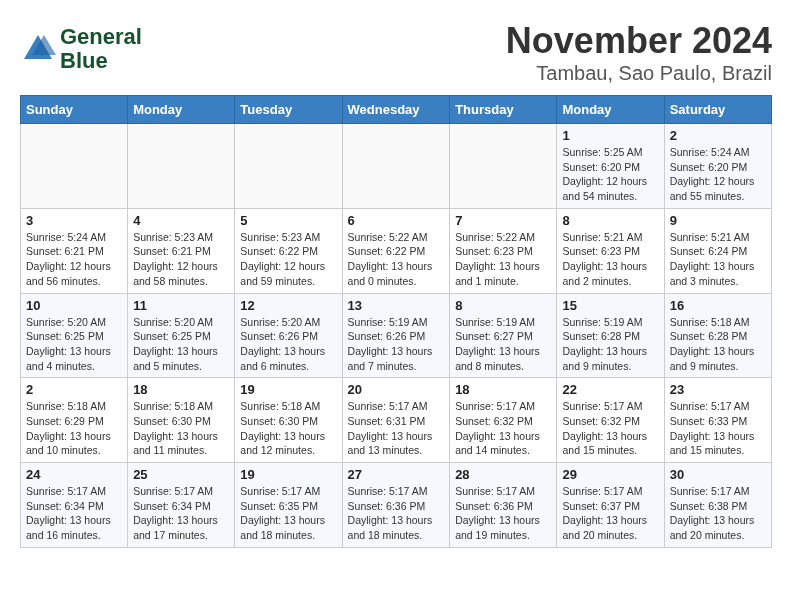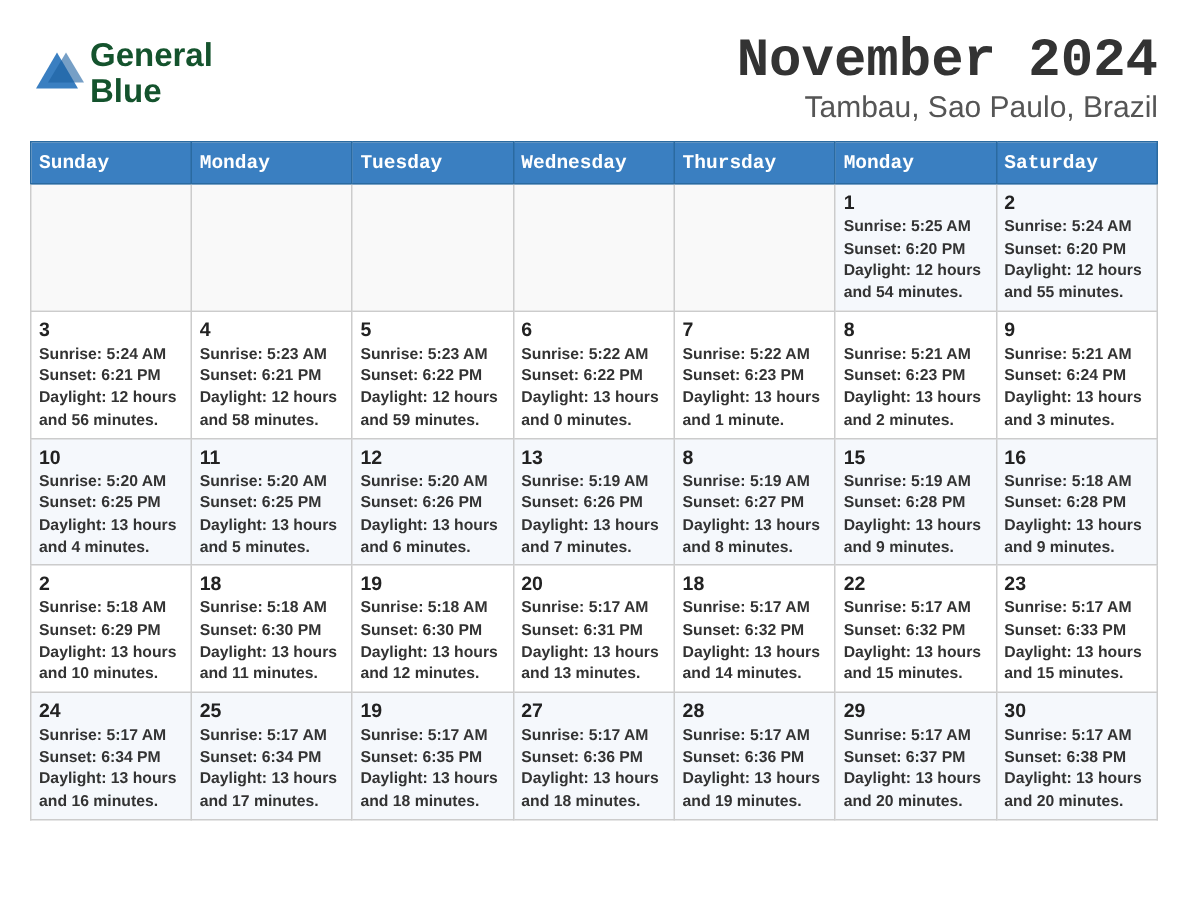--- a/index.html
+++ b/index.html
@@ -39,7 +39,6 @@
       font-size: 36px;
       font-weight: bold;
       color: #333;
-      font-family: Liberation Mono, monospace;
     }
     .location {
       font-size: 20px;

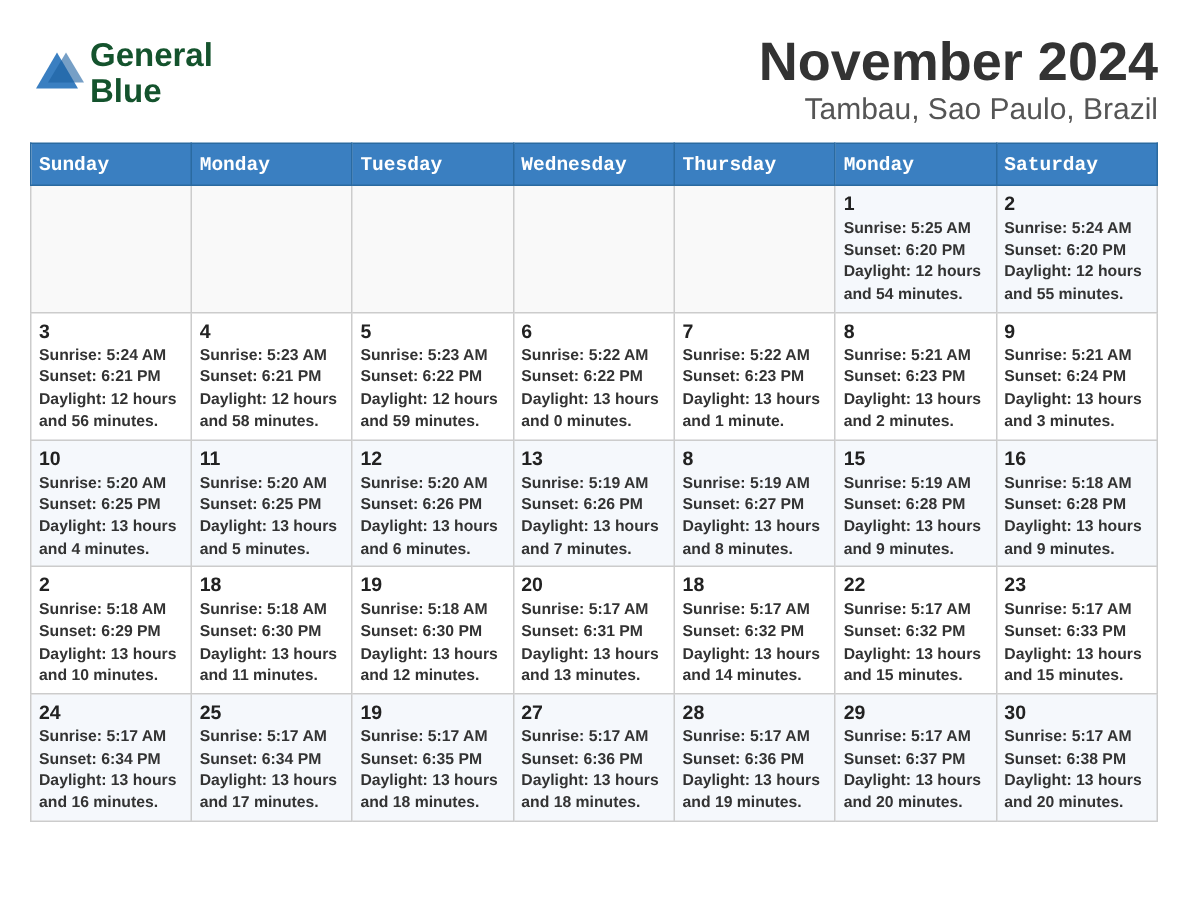--- a/index.html
+++ b/index.html
@@ -57,7 +57,6 @@
       font-size: 13px;
       font-weight: bold;
       border: 1px solid #2a6aa0;
-      font-family: Liberation Mono, monospace;
     }
     tbody tr td {
       border: 1px solid #ccc;

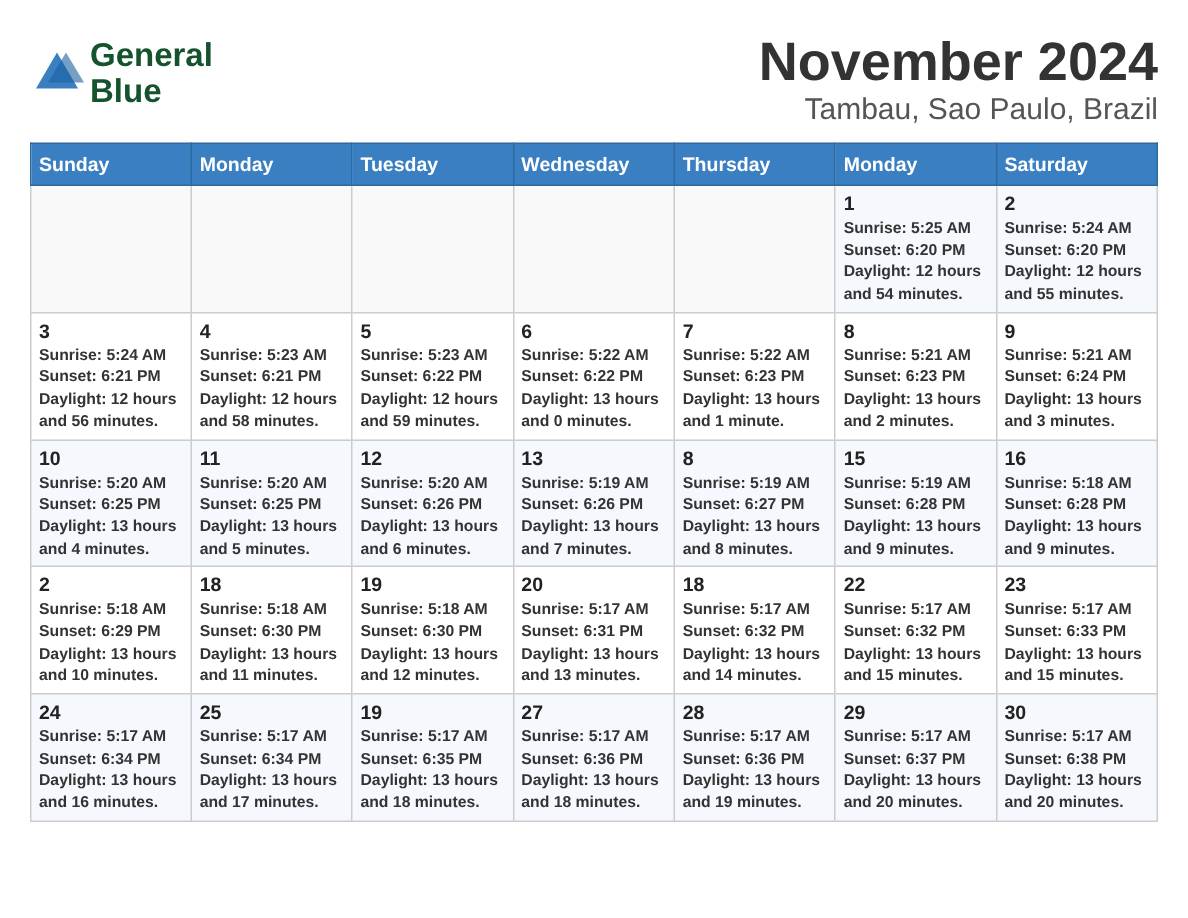--- a/index.html
+++ b/index.html
@@ -83,7 +83,6 @@
       font-size: 10.5px;
       color: #333;
       line-height: 1.4;
-      font-weight: bold;
     }
     .empty-cell {
       background: #f9f9f9 !important;

